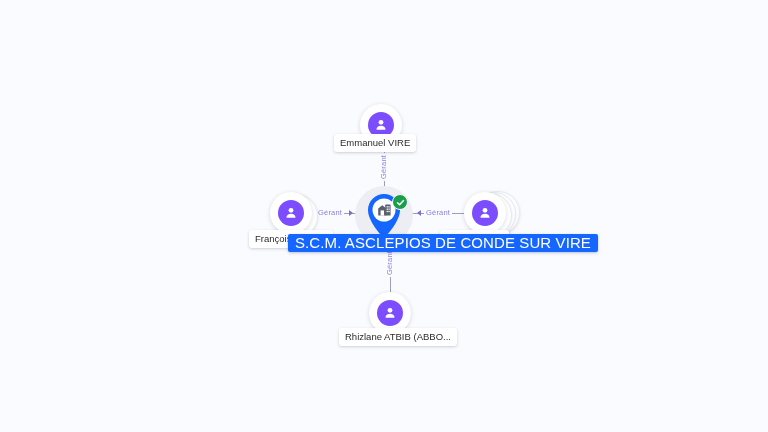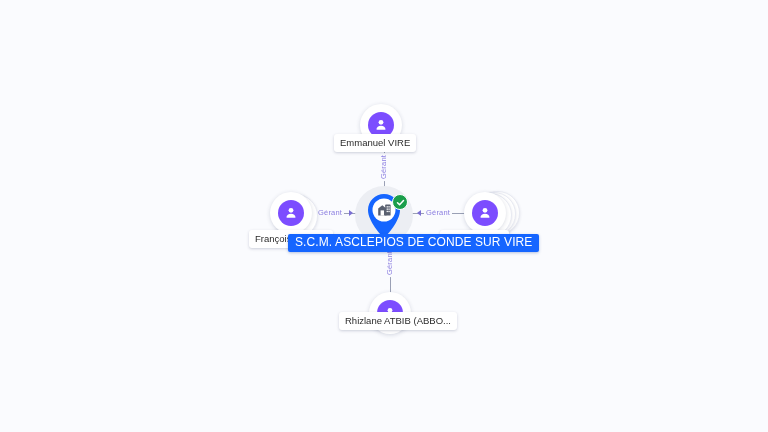--- a/index.html
+++ b/index.html
@@ -168,7 +168,7 @@
     position: absolute;
     background: #1565ff;
     color: #ffffff;
-    font-size: 12px;
+    font-size: 15px;
     line-height: 13px;
     letter-spacing: 0.1px;
     padding: 2px 7px 3px 7px;

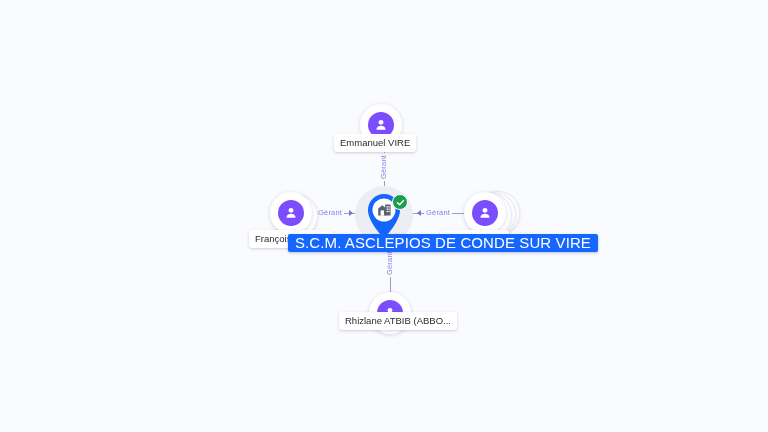--- a/index.html
+++ b/index.html
@@ -257,7 +257,7 @@
       </div>
     </div>
   </div>
-  <div class="node-label" style="left:339px; top:312px;">Rhizlane ATBIB (ABBO...</div>
+  <div class="node-label" style="left:339px; top:328px;">Rhizlane ATBIB (ABBO...</div>
 
   <div id="company-node" style="left:355px; top:186px; width:58px; height:58px;">
     <div class="company-halo"></div>

